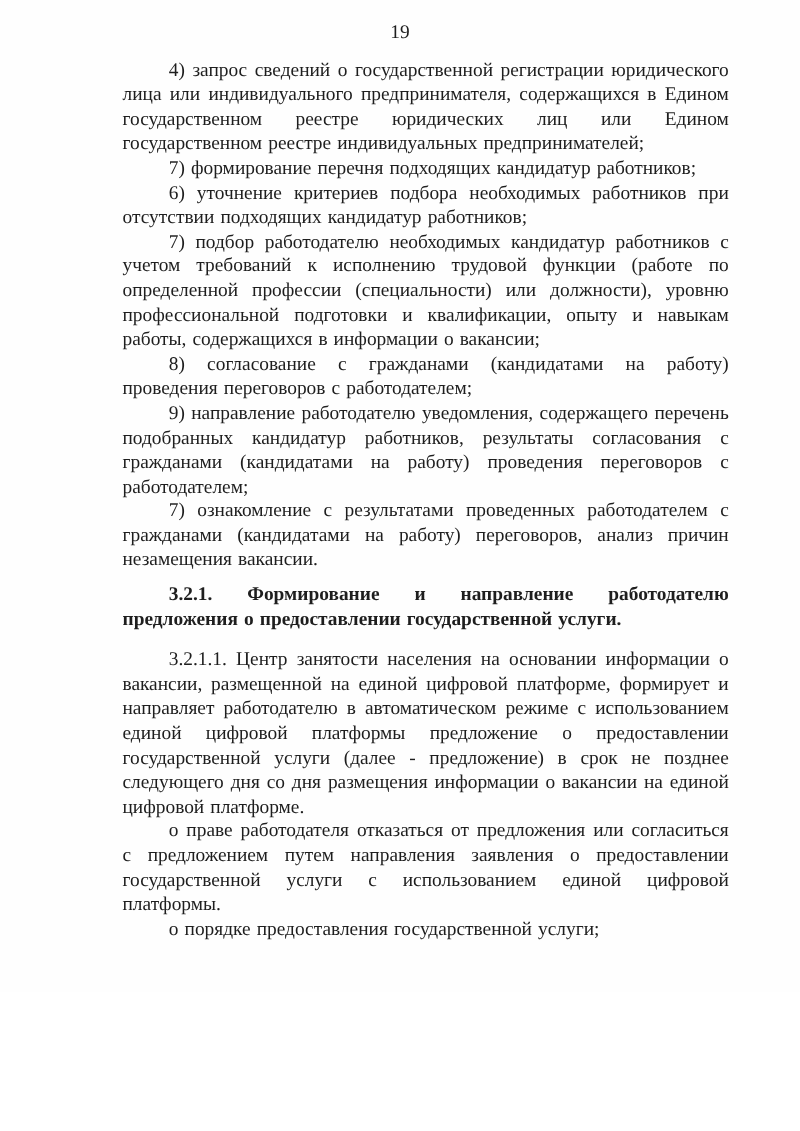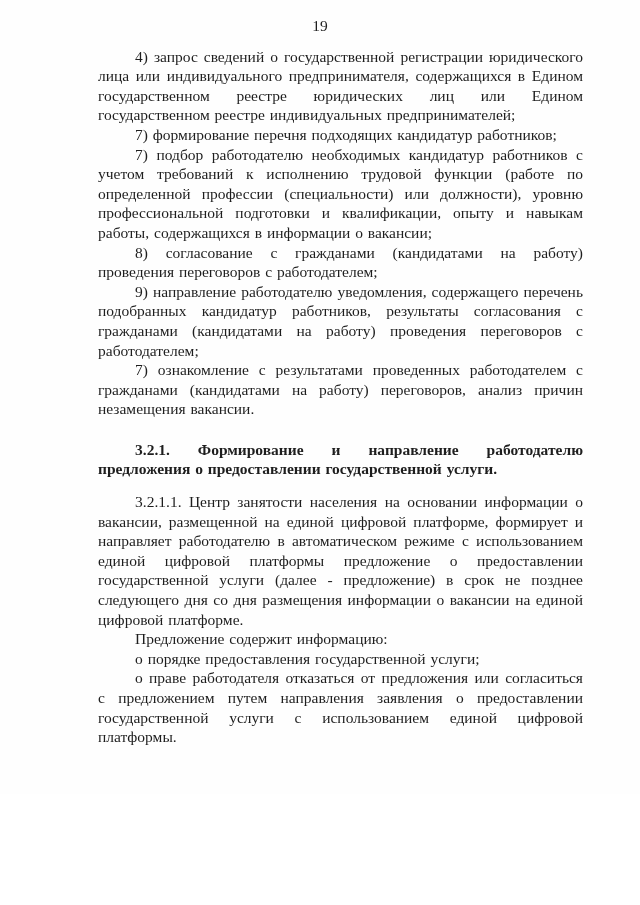--- a/index.html
+++ b/index.html
@@ -53,6 +53,7 @@
 
   <p>7) формирование перечня подходящих кандидатур работников;</p>
 
+  <p>6) уточнение критериев подбора необходимых работников при отсутствии подходящих кандидатур работников;</p>
 
   <p>7) подбор работодателю необходимых кандидатур работников с учетом требований к исполнению трудовой функции (работе по определенной профессии (специальности) или должности), уровню профессиональной подготовки и квалификации, опыту и навыкам работы, содержащихся в информации о вакансии;</p>
 

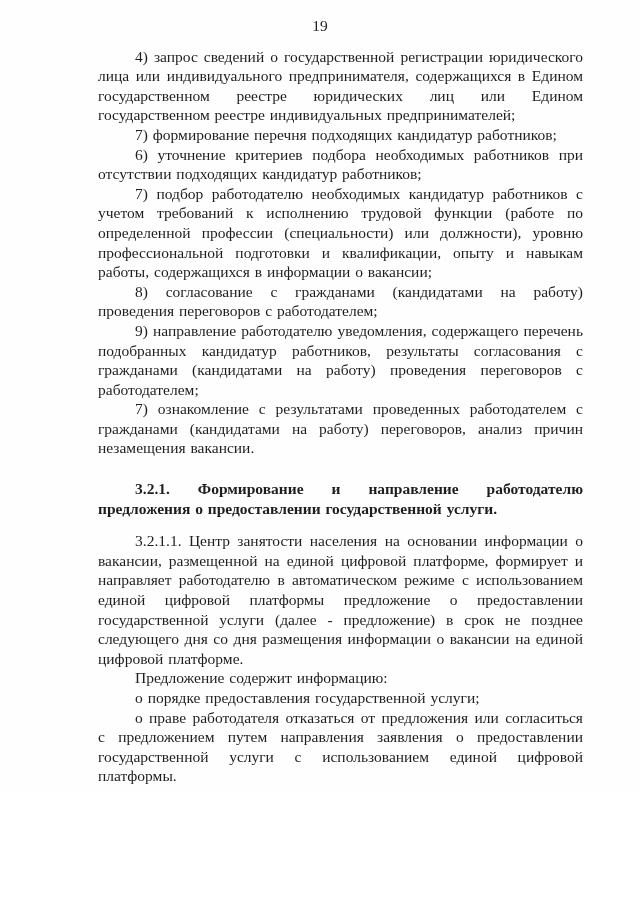--- a/index.html
+++ b/index.html
@@ -37,7 +37,7 @@
   }
   p.heading {
     font-weight: bold;
-    margin-top: 21px;
+    margin-top: 8px;
     margin-bottom: 13px;
   }
 </style>

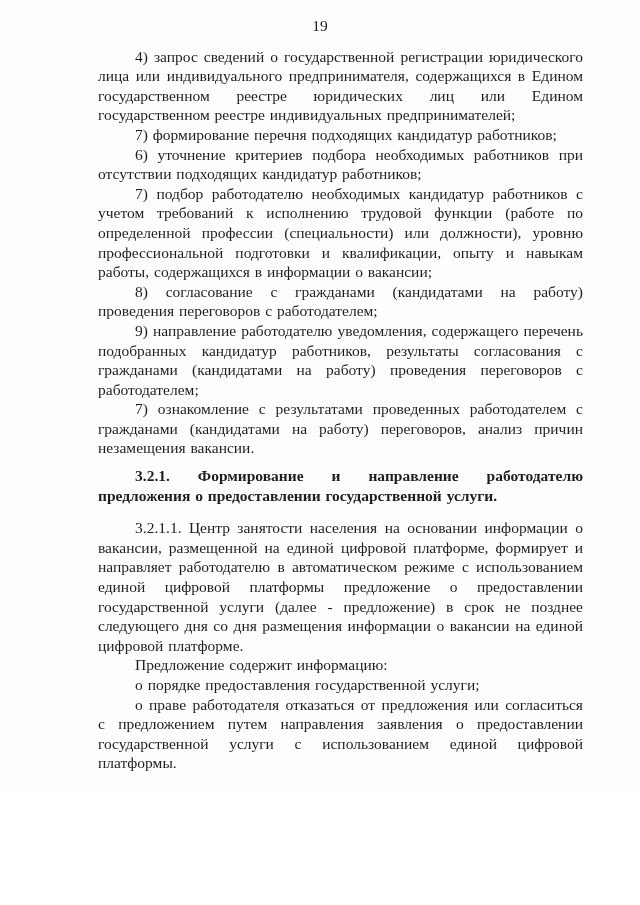--- a/index.html
+++ b/index.html
@@ -67,7 +67,6 @@
 
   <p>3.2.1.1. Центр занятости населения на основании информации о вакансии, размещенной на единой цифровой платформе, формирует и направляет работодателю в автоматическом режиме с использованием единой цифровой платформы предложение о предоставлении государственной услуги (далее - предложение) в срок не позднее следующего дня со дня размещения информации о вакансии на единой цифровой платформе.</p>
 
-  <p>Предложение содержит информацию:</p>
 
   <p>о порядке предоставления государственной услуги;</p>
 

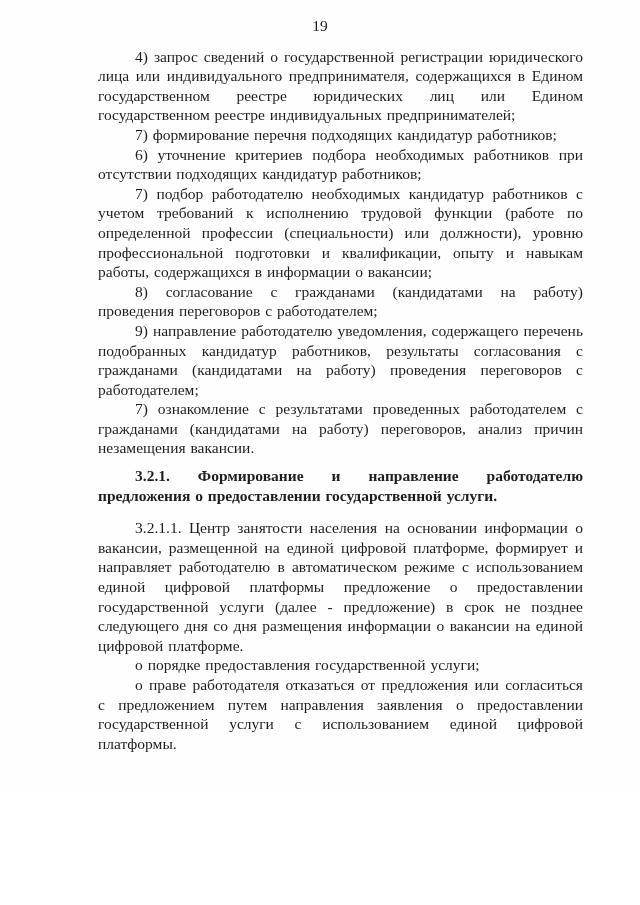--- a/index.html
+++ b/index.html
@@ -68,9 +68,9 @@
   <p>3.2.1.1. Центр занятости населения на основании информации о вакансии, размещенной на единой цифровой платформе, формирует и направляет работодателю в автоматическом режиме с использованием единой цифровой платформы предложение о предоставлении государственной услуги (далее - предложение) в срок не позднее следующего дня со дня размещения информации о вакансии на единой цифровой платформе.</p>
 
 
+  <p>о праве работодателя отказаться от предложения или согласиться с предложением путем направления заявления о предоставлении государственной услуги с использованием единой цифровой платформы.</p>
+
   <p>о порядке предоставления государственной услуги;</p>
-
-  <p>о праве работодателя отказаться от предложения или согласиться с предложением путем направления заявления о предоставлении государственной услуги с использованием единой цифровой платформы.</p>
 
 
 </div>

